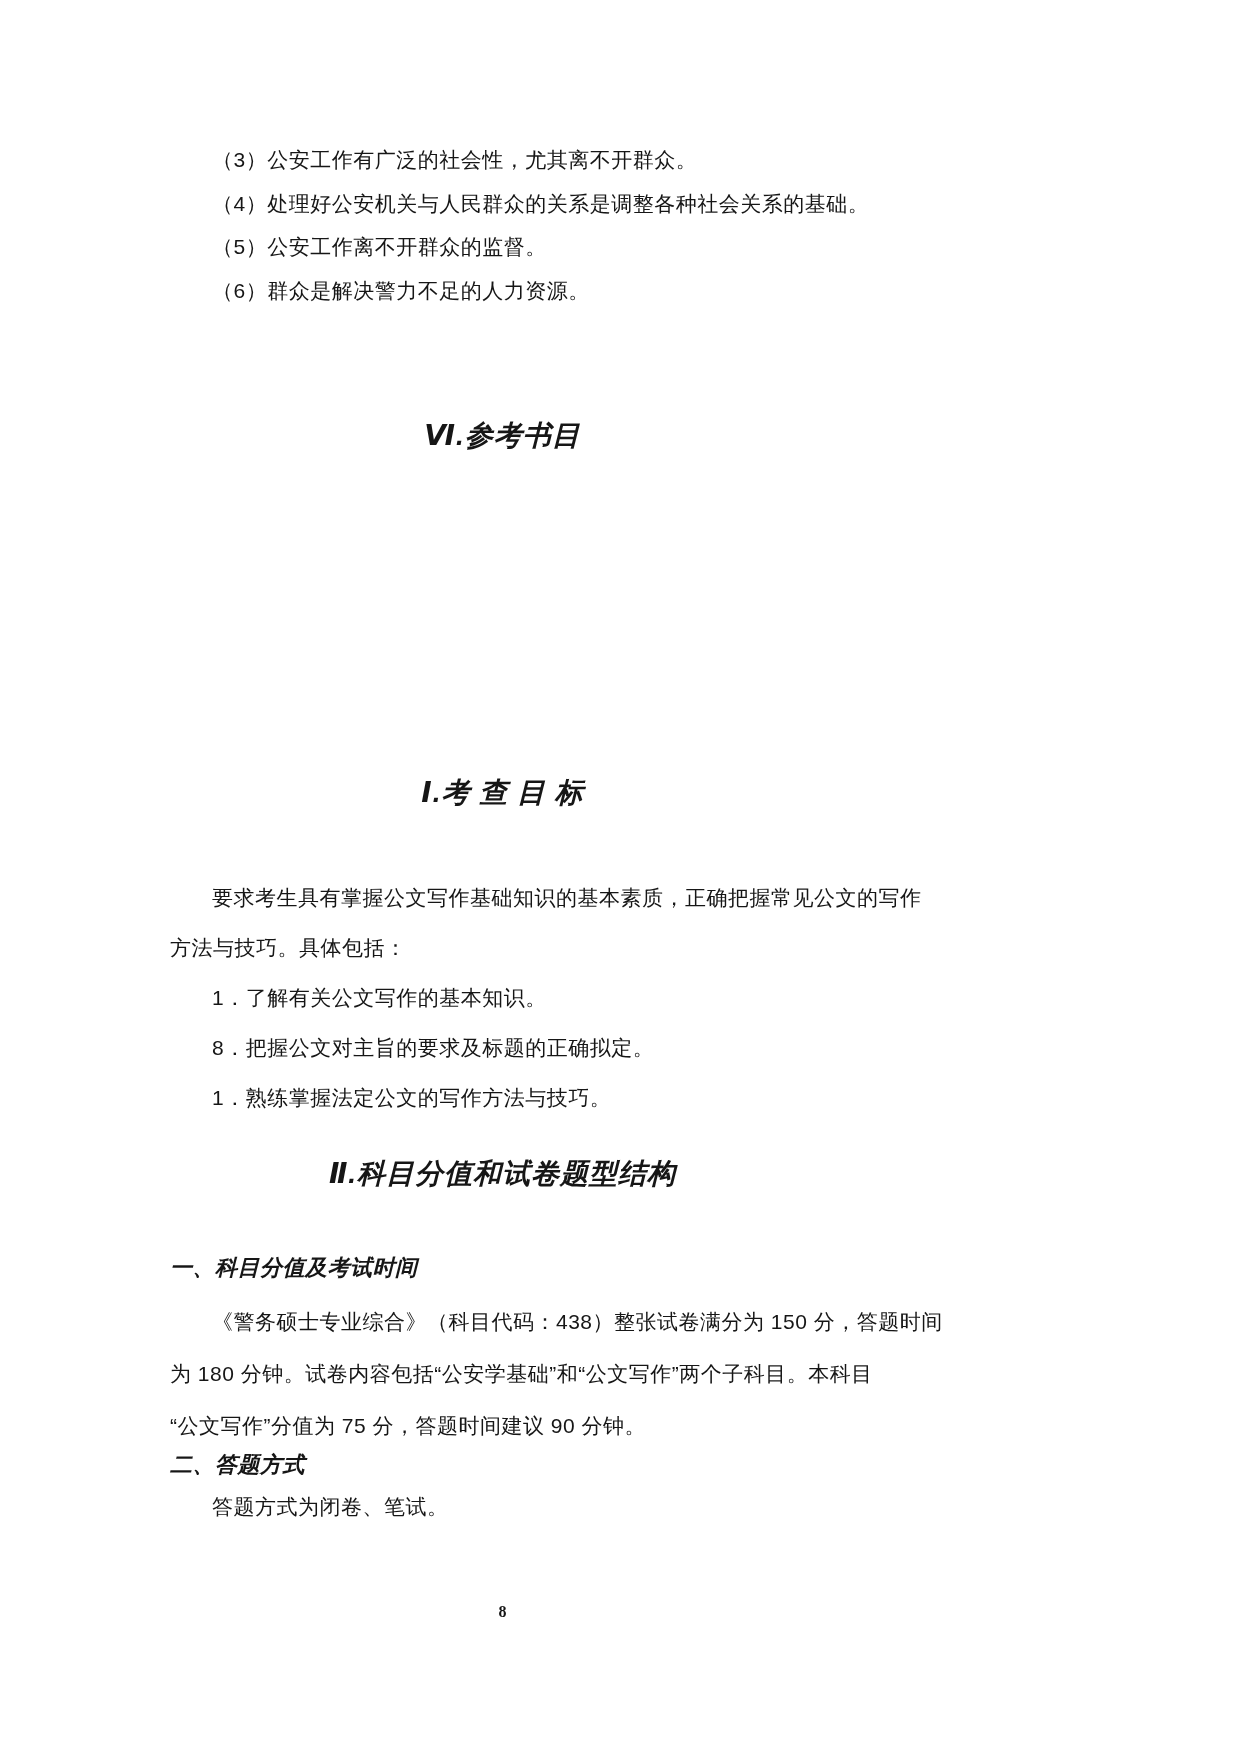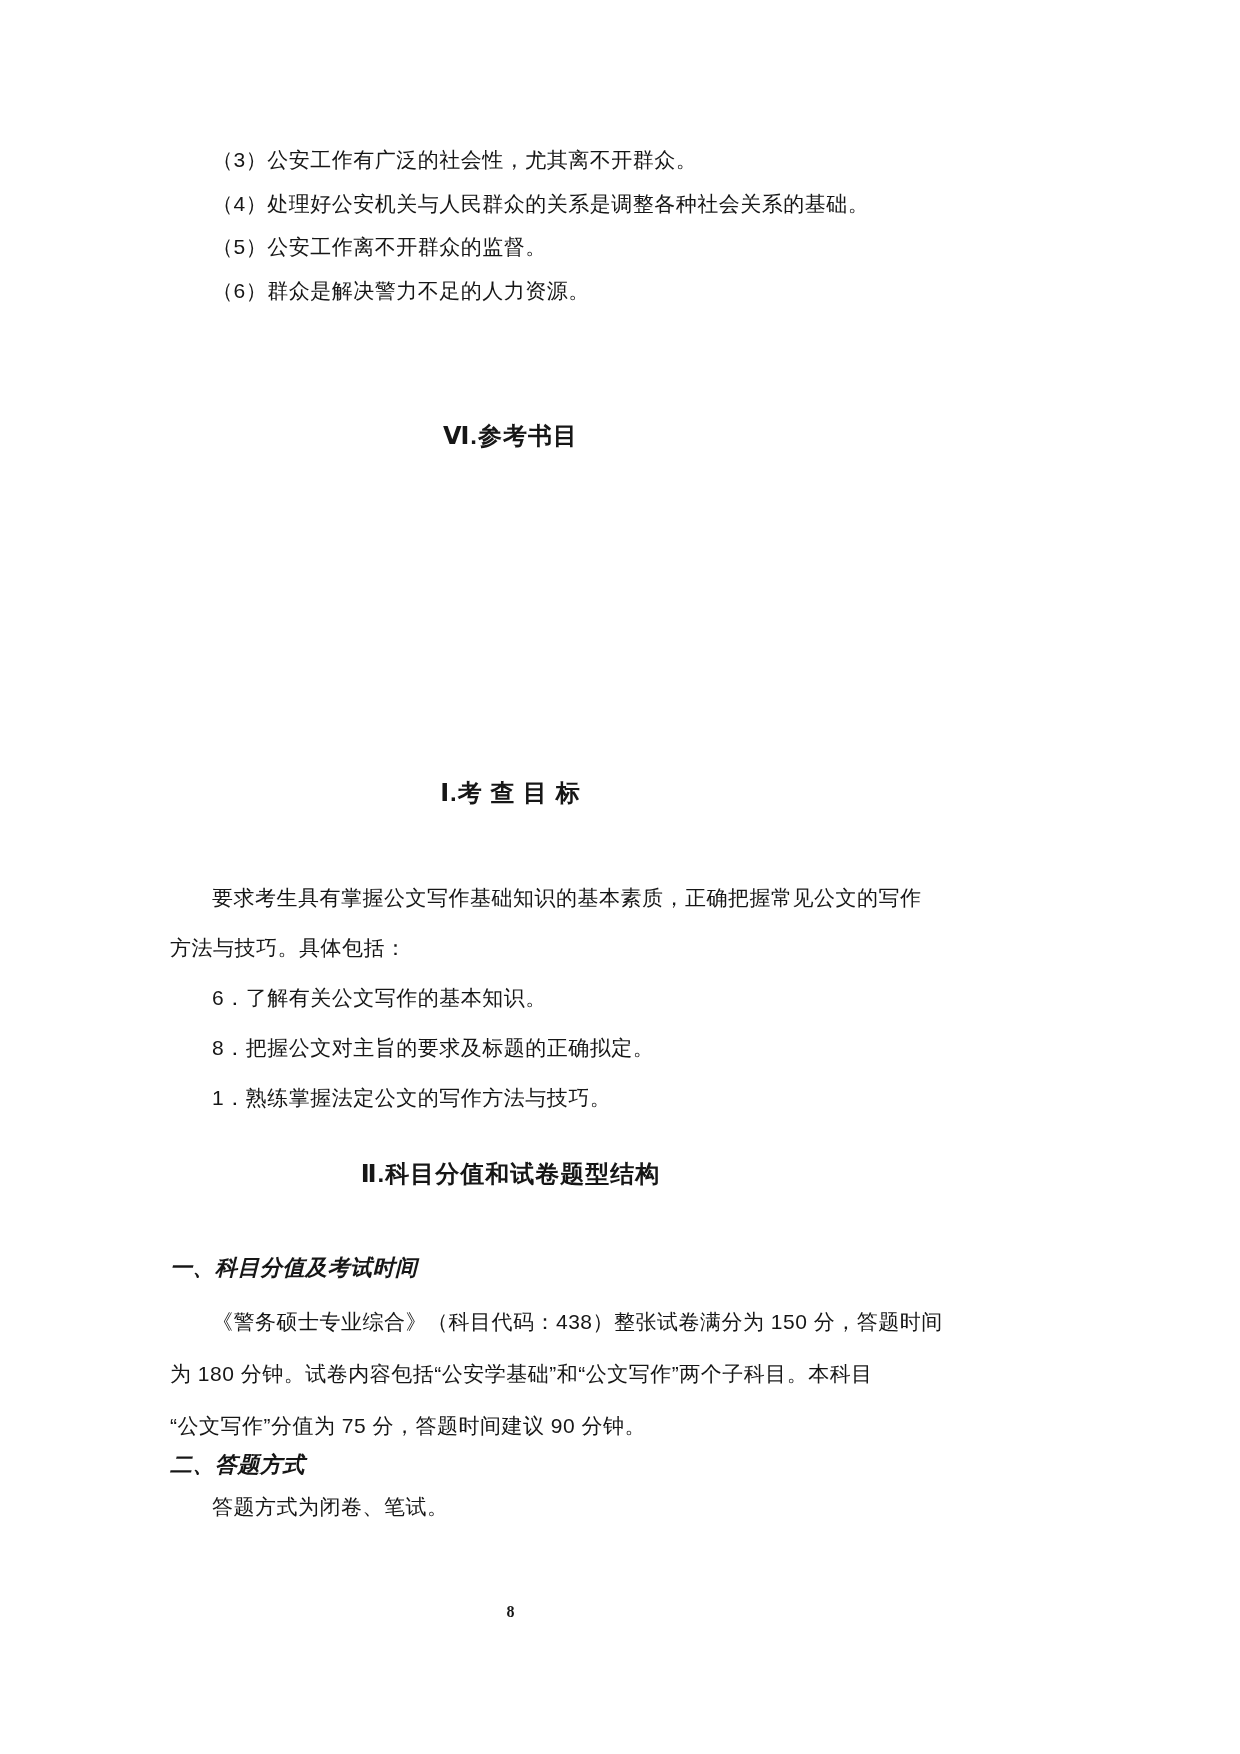--- a/index.html
+++ b/index.html
@@ -15,7 +15,6 @@
     color: #161616;
     font-family: "Liberation Sans", "DejaVu Sans", sans-serif;
     overflow: hidden;
-    padding-left: 16px;
   }
   .line {
     position: absolute;

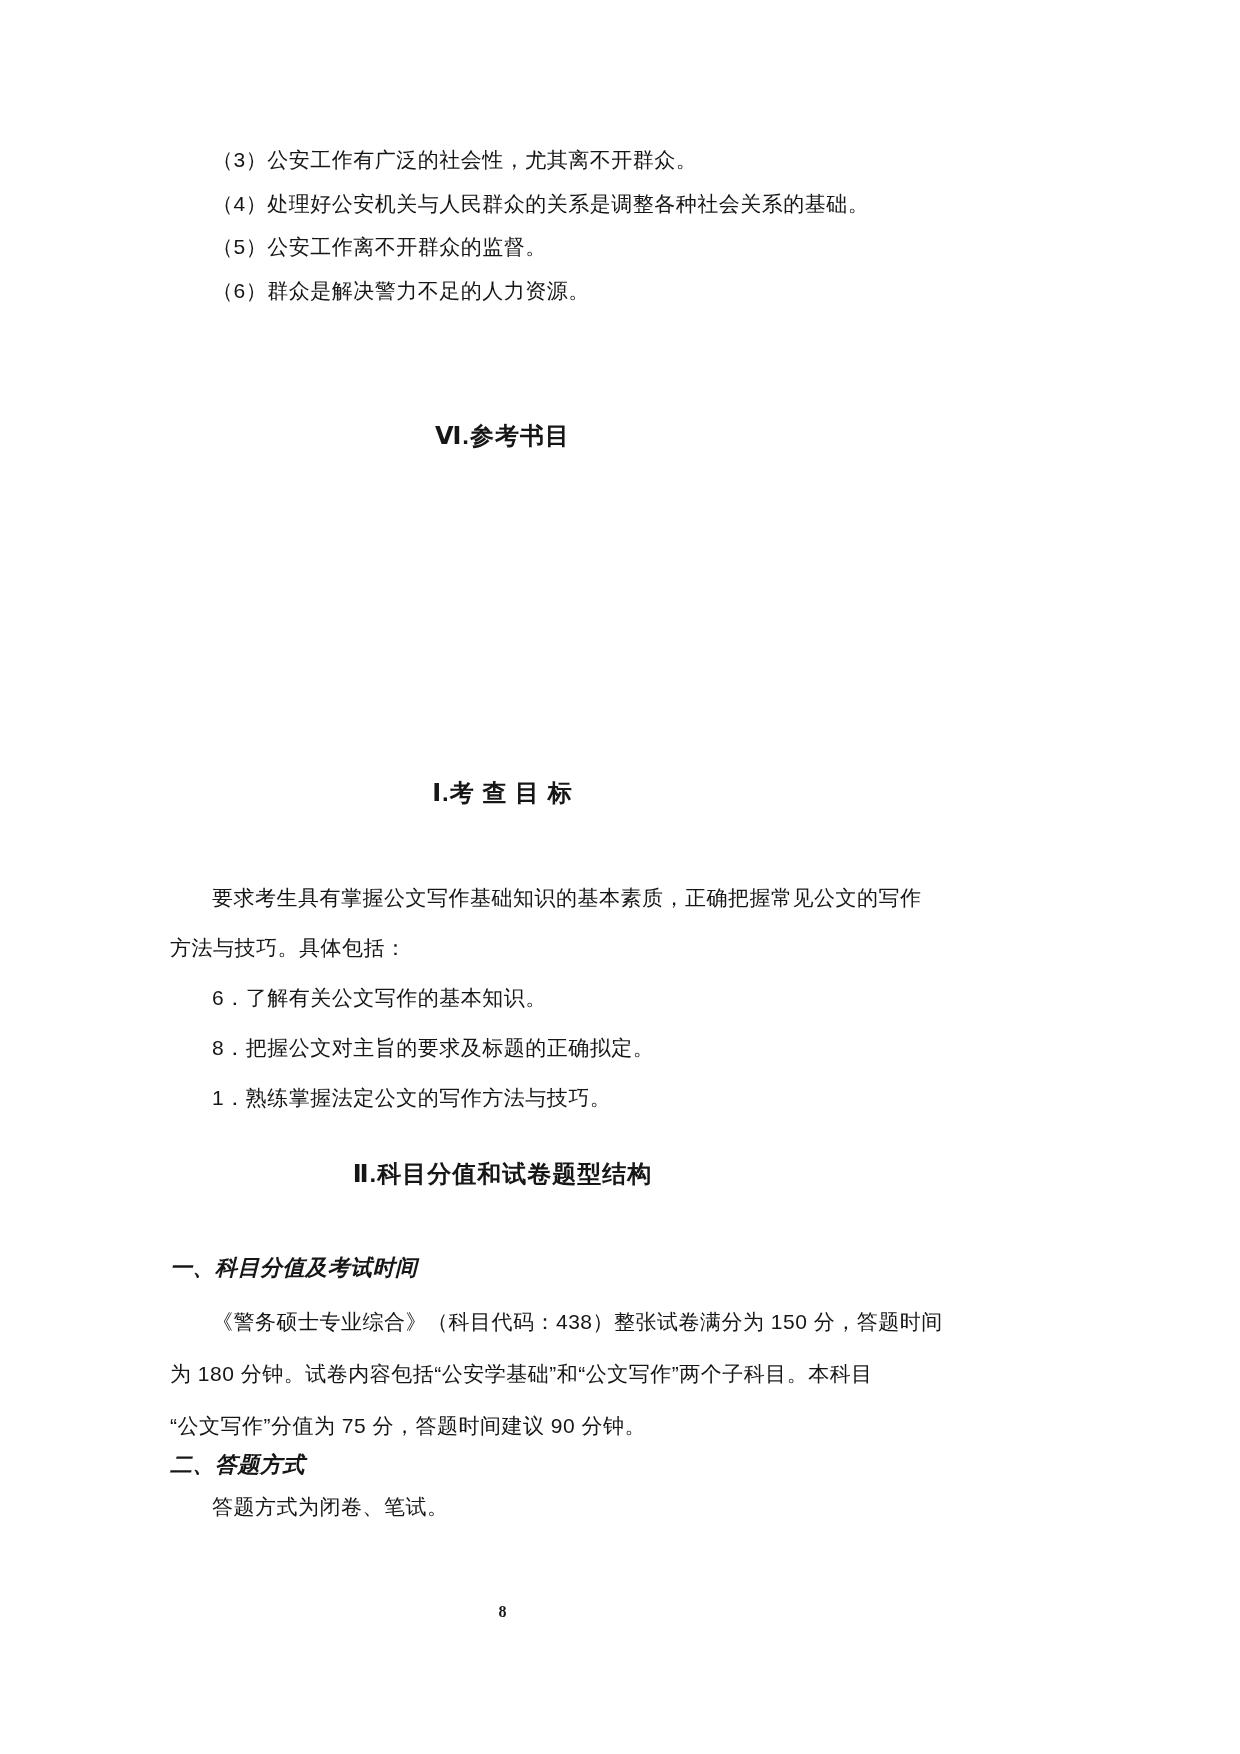--- a/index.html
+++ b/index.html
@@ -34,10 +34,11 @@
     width: 100%;
     text-align: center;
     font-weight: 700;
-    font-size: 24px;
+    font-size: 28px;
     line-height: 36px;
     letter-spacing: 1px;
     white-space: nowrap;
+    font-style: italic;
   }
   .sub-heading {
     position: absolute;

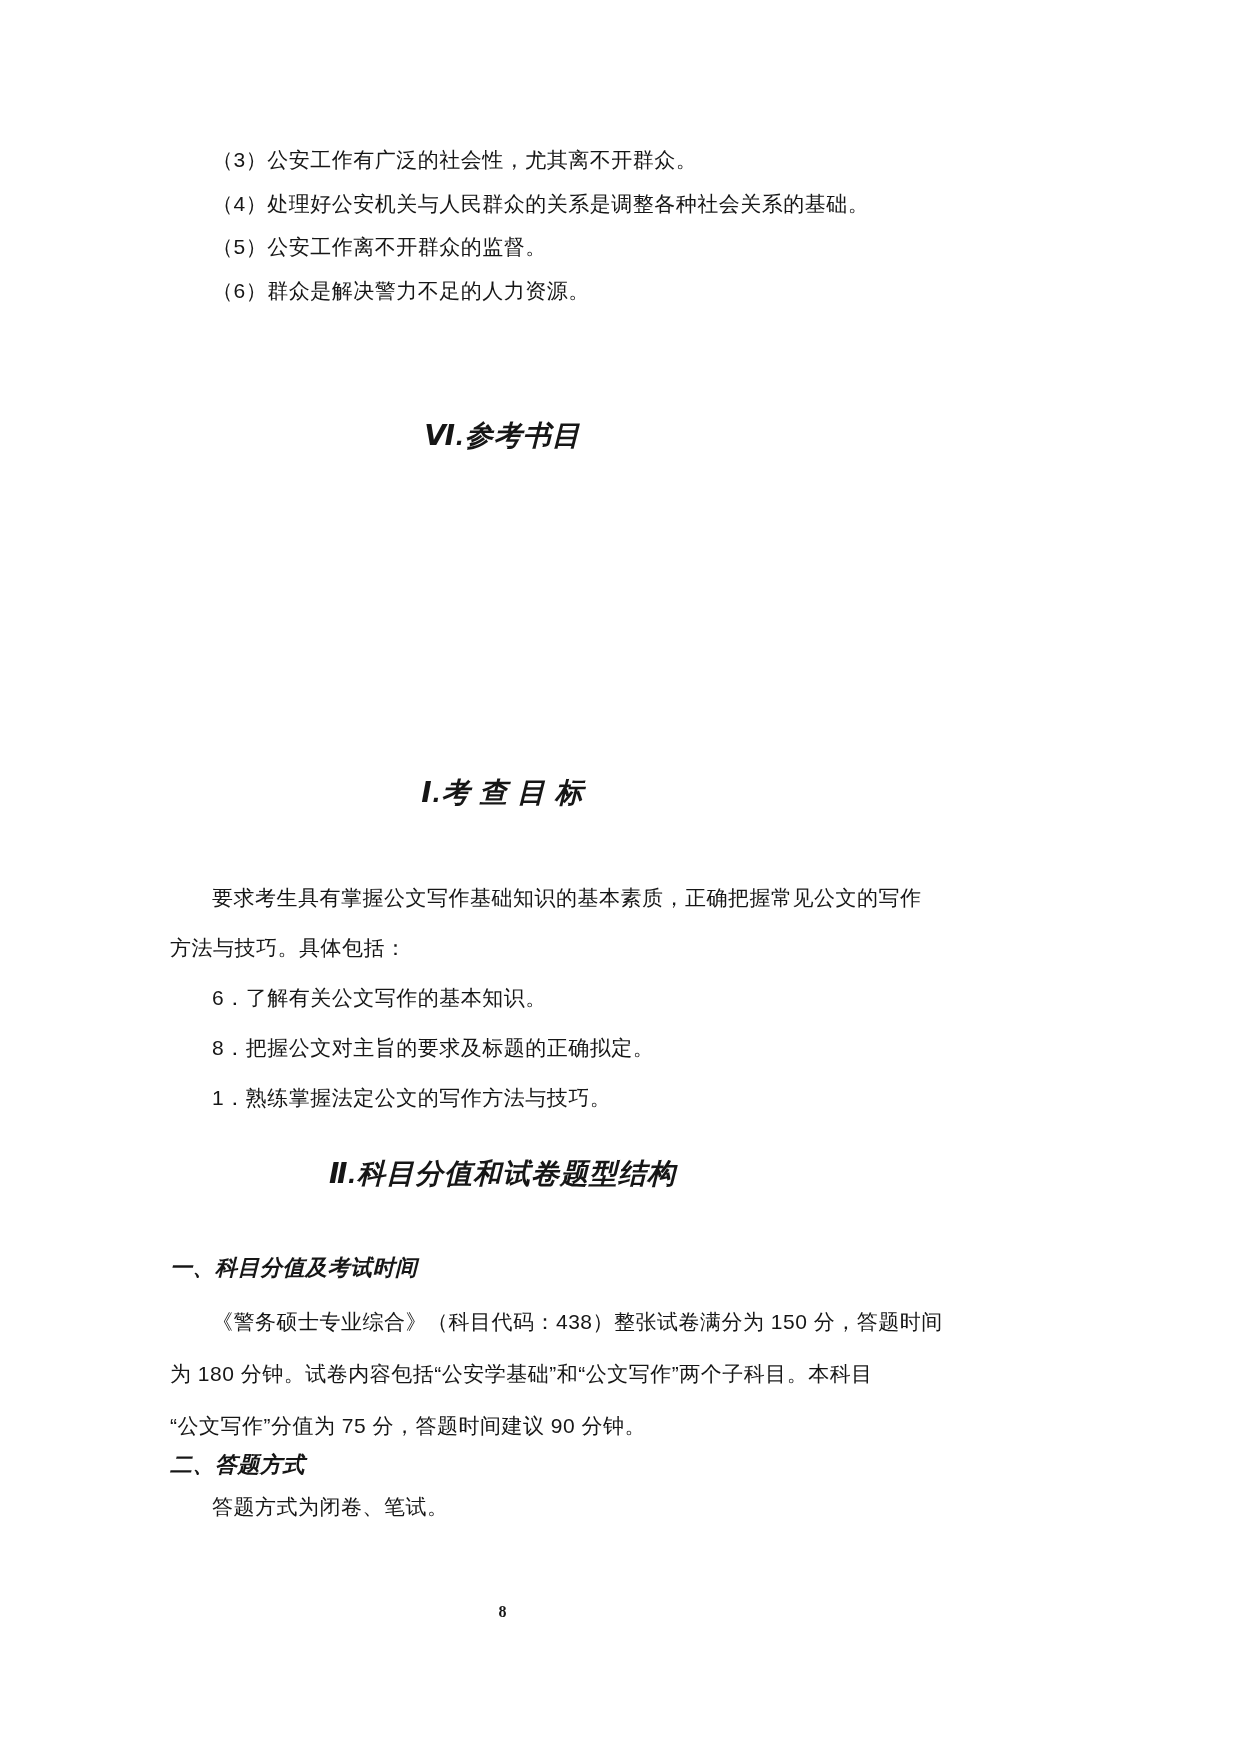--- a/index.html
+++ b/index.html
@@ -77,7 +77,7 @@
   <div class="heading-center" style="top:775px">Ⅰ.考 查 目 标</div>
   <div class="line indent" style="top:883px">要求考生具有掌握公文写作基础知识的基本素质，正确把握常见公文的写作</div>
   <div class="line" style="top:933px">方法与技巧。具体包括：</div>
-  <div class="line indent" style="top:983px">6．了解有关公文写作的基本知识。</div>
+  <div class="line indent" style="top:983px">1．了解有关公文写作的基本知识。</div>
   <div class="line indent" style="top:1033px">8．把握公文对主旨的要求及标题的正确拟定。</div>
   <div class="line indent" style="top:1083px">1．熟练掌握法定公文的写作方法与技巧。</div>
 

